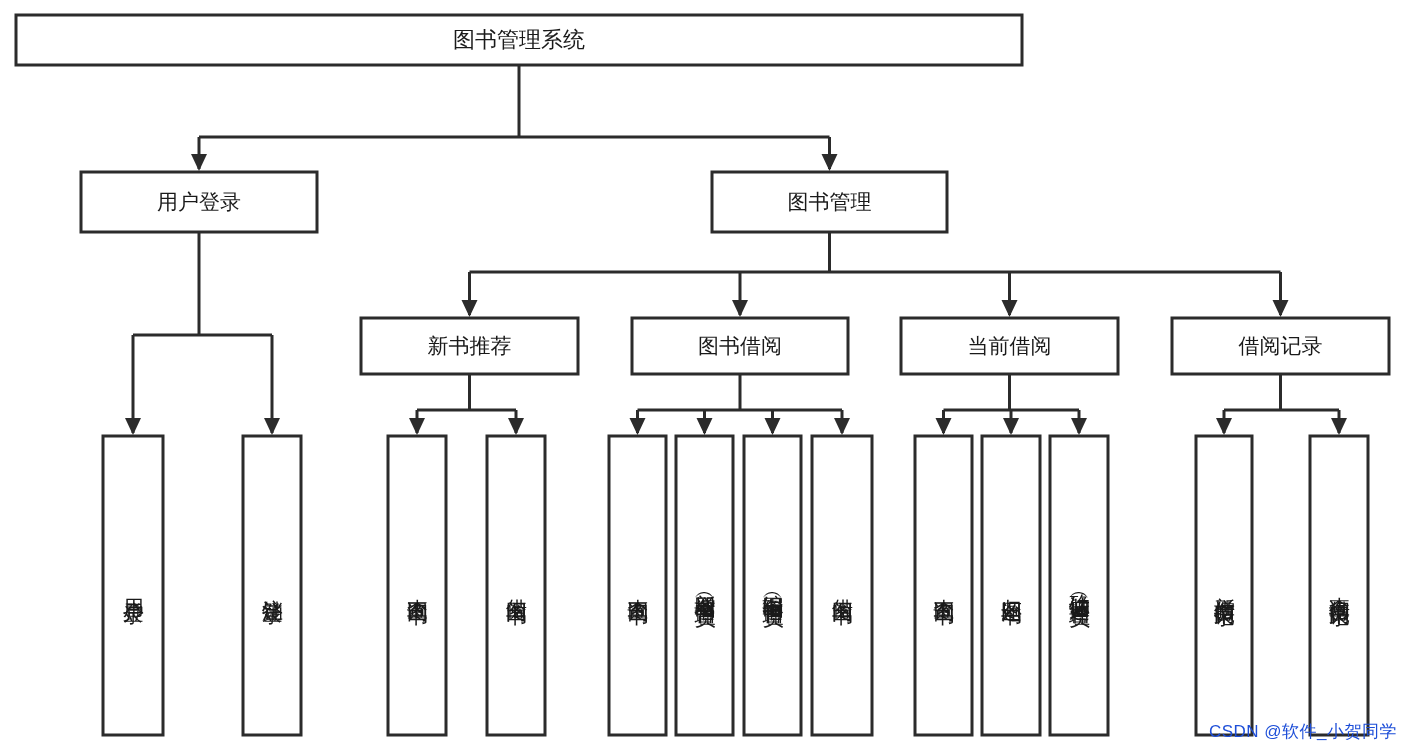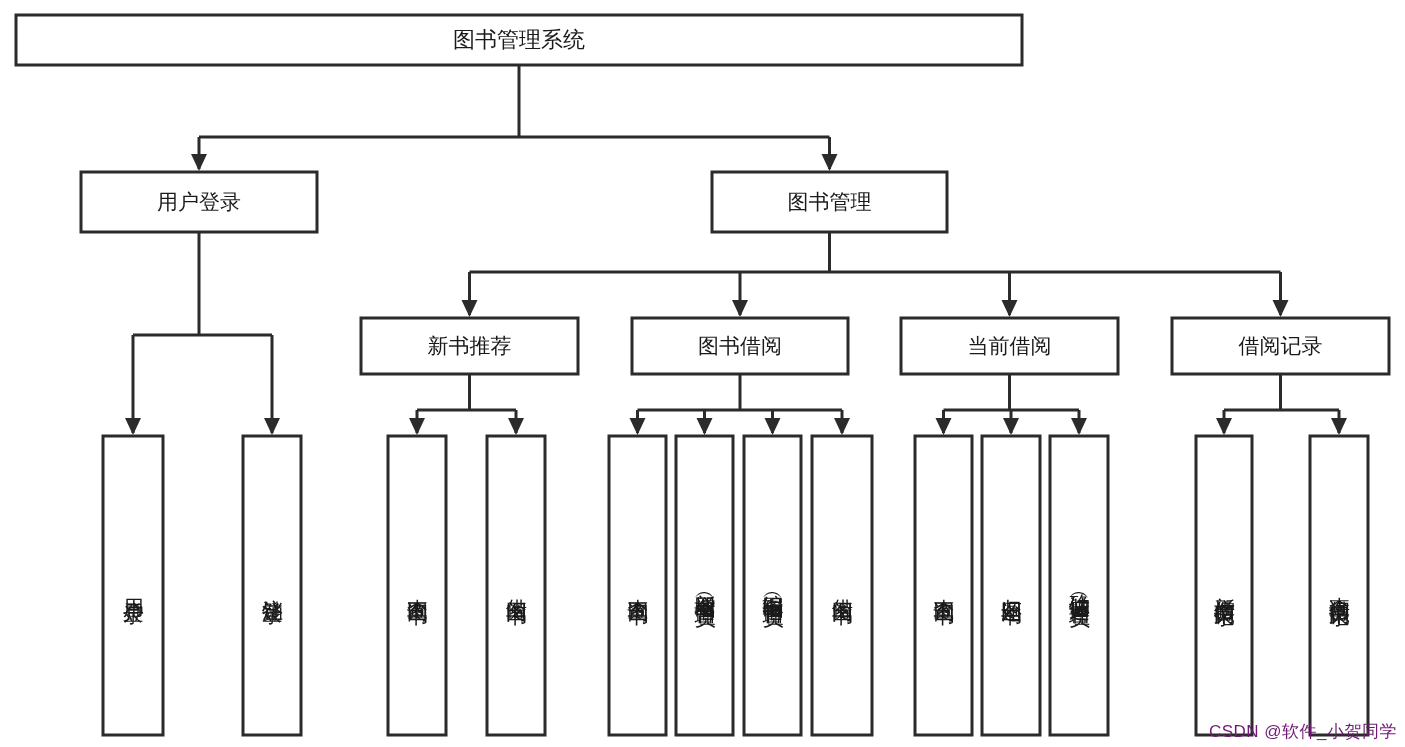--- a/index.html
+++ b/index.html
@@ -78,7 +78,7 @@
     bottom: 4px;
     font-family: "Liberation Sans", "DejaVu Sans", sans-serif;
     font-size: 17px;
-    color: #701a75;
+    color: #1d4ed8;
     letter-spacing: 0.5px;
     white-space: nowrap;
   }

